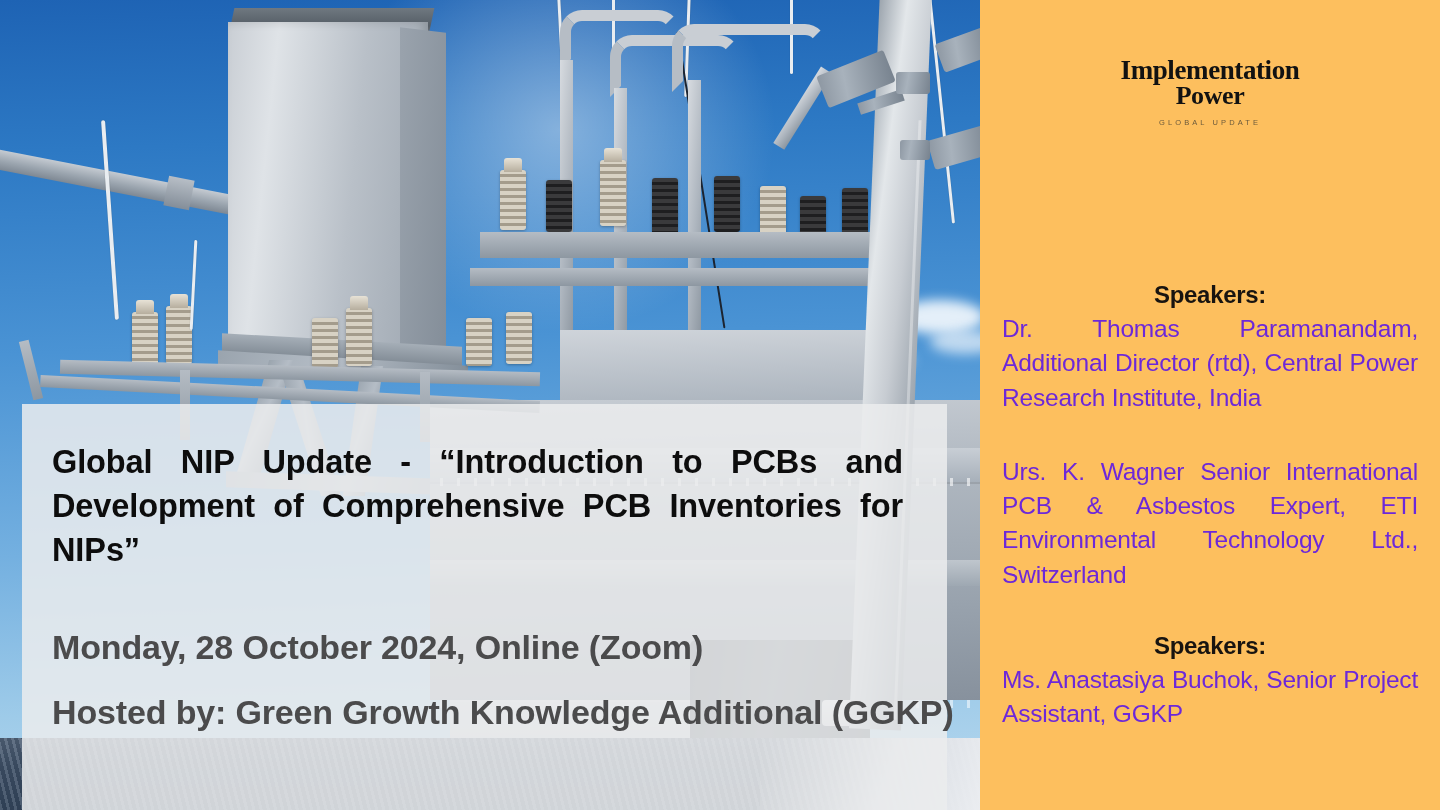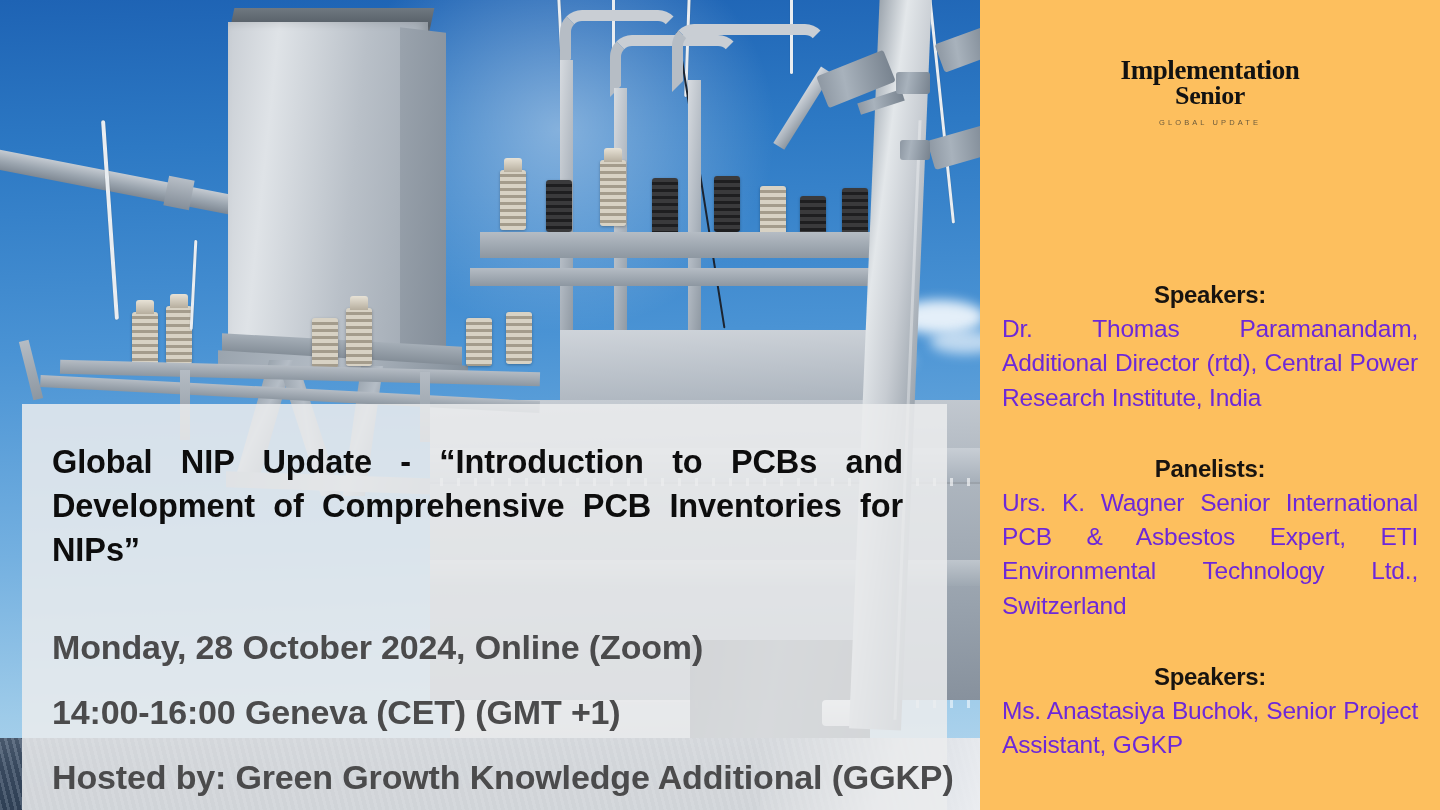--- a/index.html
+++ b/index.html
@@ -489,7 +489,7 @@
 
     <div class="logo-block">
       <div class="logo-line logo-l2">Implementation</div>
-      <div class="logo-line logo-l3">Senior</div>
+      <div class="logo-line logo-l3">Power</div>
       <div class="logo-sub">GLOBAL UPDATE</div>
     </div>
 

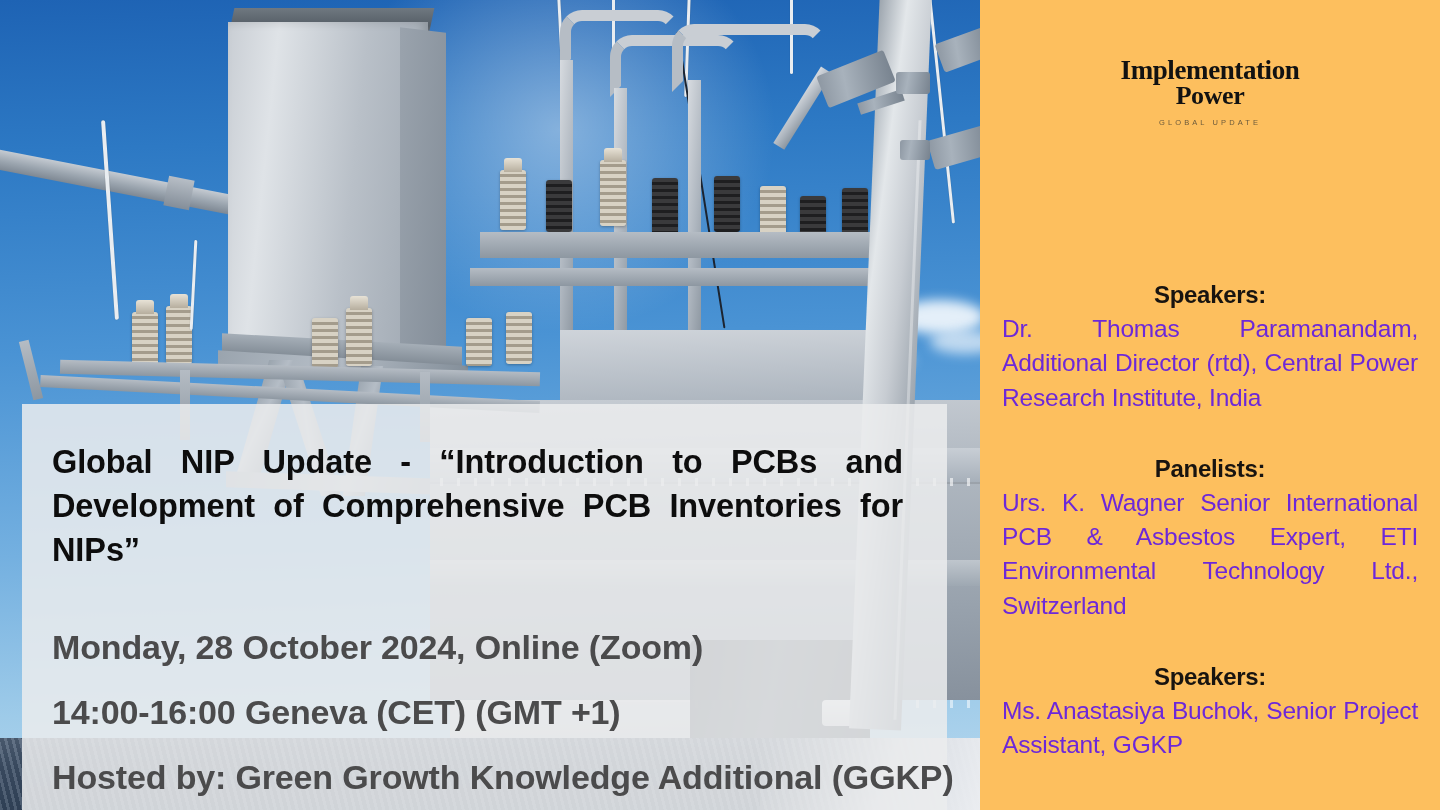--- a/index.html
+++ b/index.html
@@ -503,7 +503,6 @@
       <div class="gap-sm"></div>
 
       <div class="role-group">
-        <div class="role-heading">Panelists:</div>
         <div class="role-body">Urs. K. Wagner Senior International PCB &amp; Asbestos Expert, ETI Environmental Technology Ltd., Switzerland</div>
       </div>
 

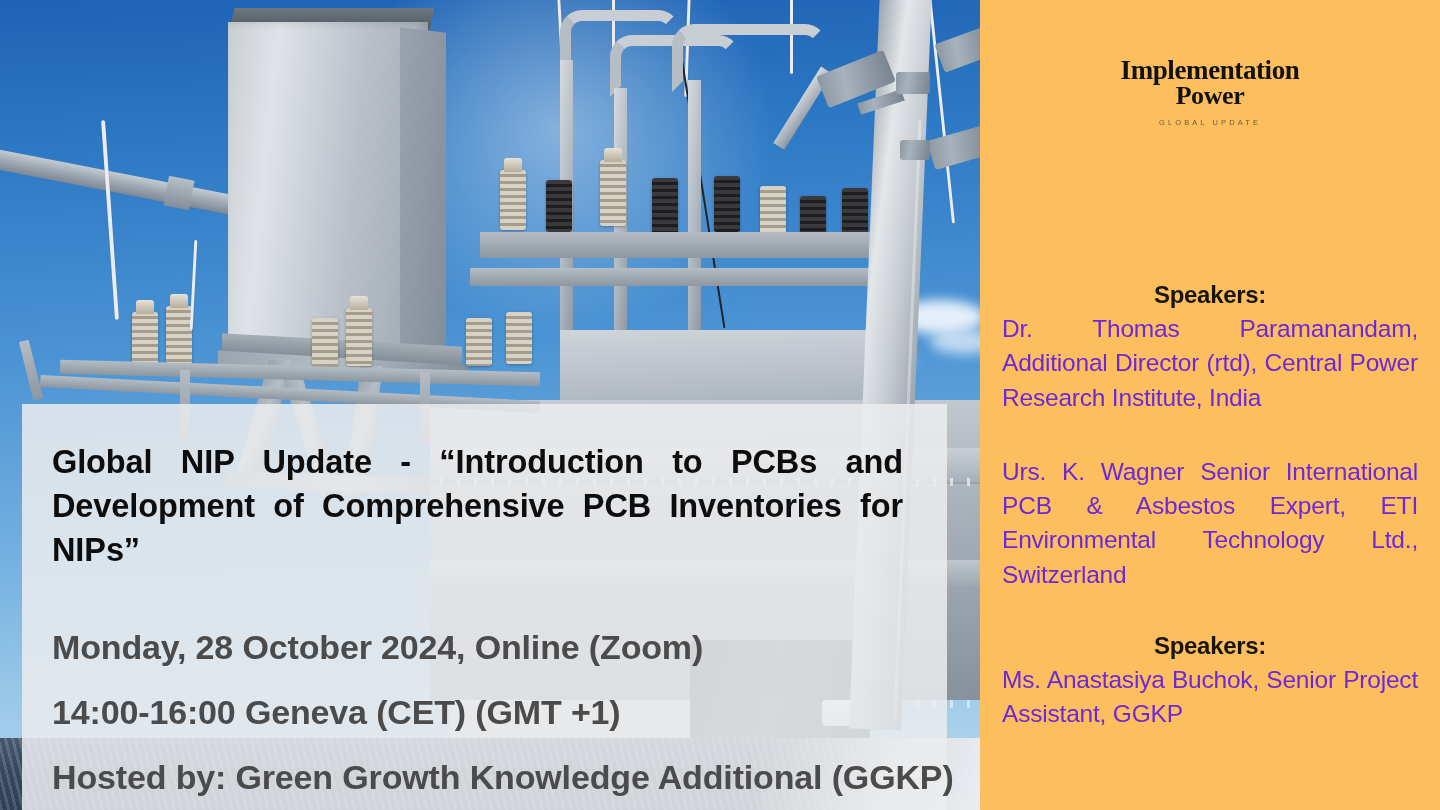--- a/index.html
+++ b/index.html
@@ -480,7 +480,6 @@
 
     <div class="panel-details">
       <div class="detail-line">Monday, 28 October 2024, Online (Zoom)</div>
-      <div class="detail-line">14:00-16:00 Geneva (CET) (GMT +1)</div>
       <div class="detail-line">Hosted by: Green Growth Knowledge Additional (GGKP)</div>
     </div>
   </div>

